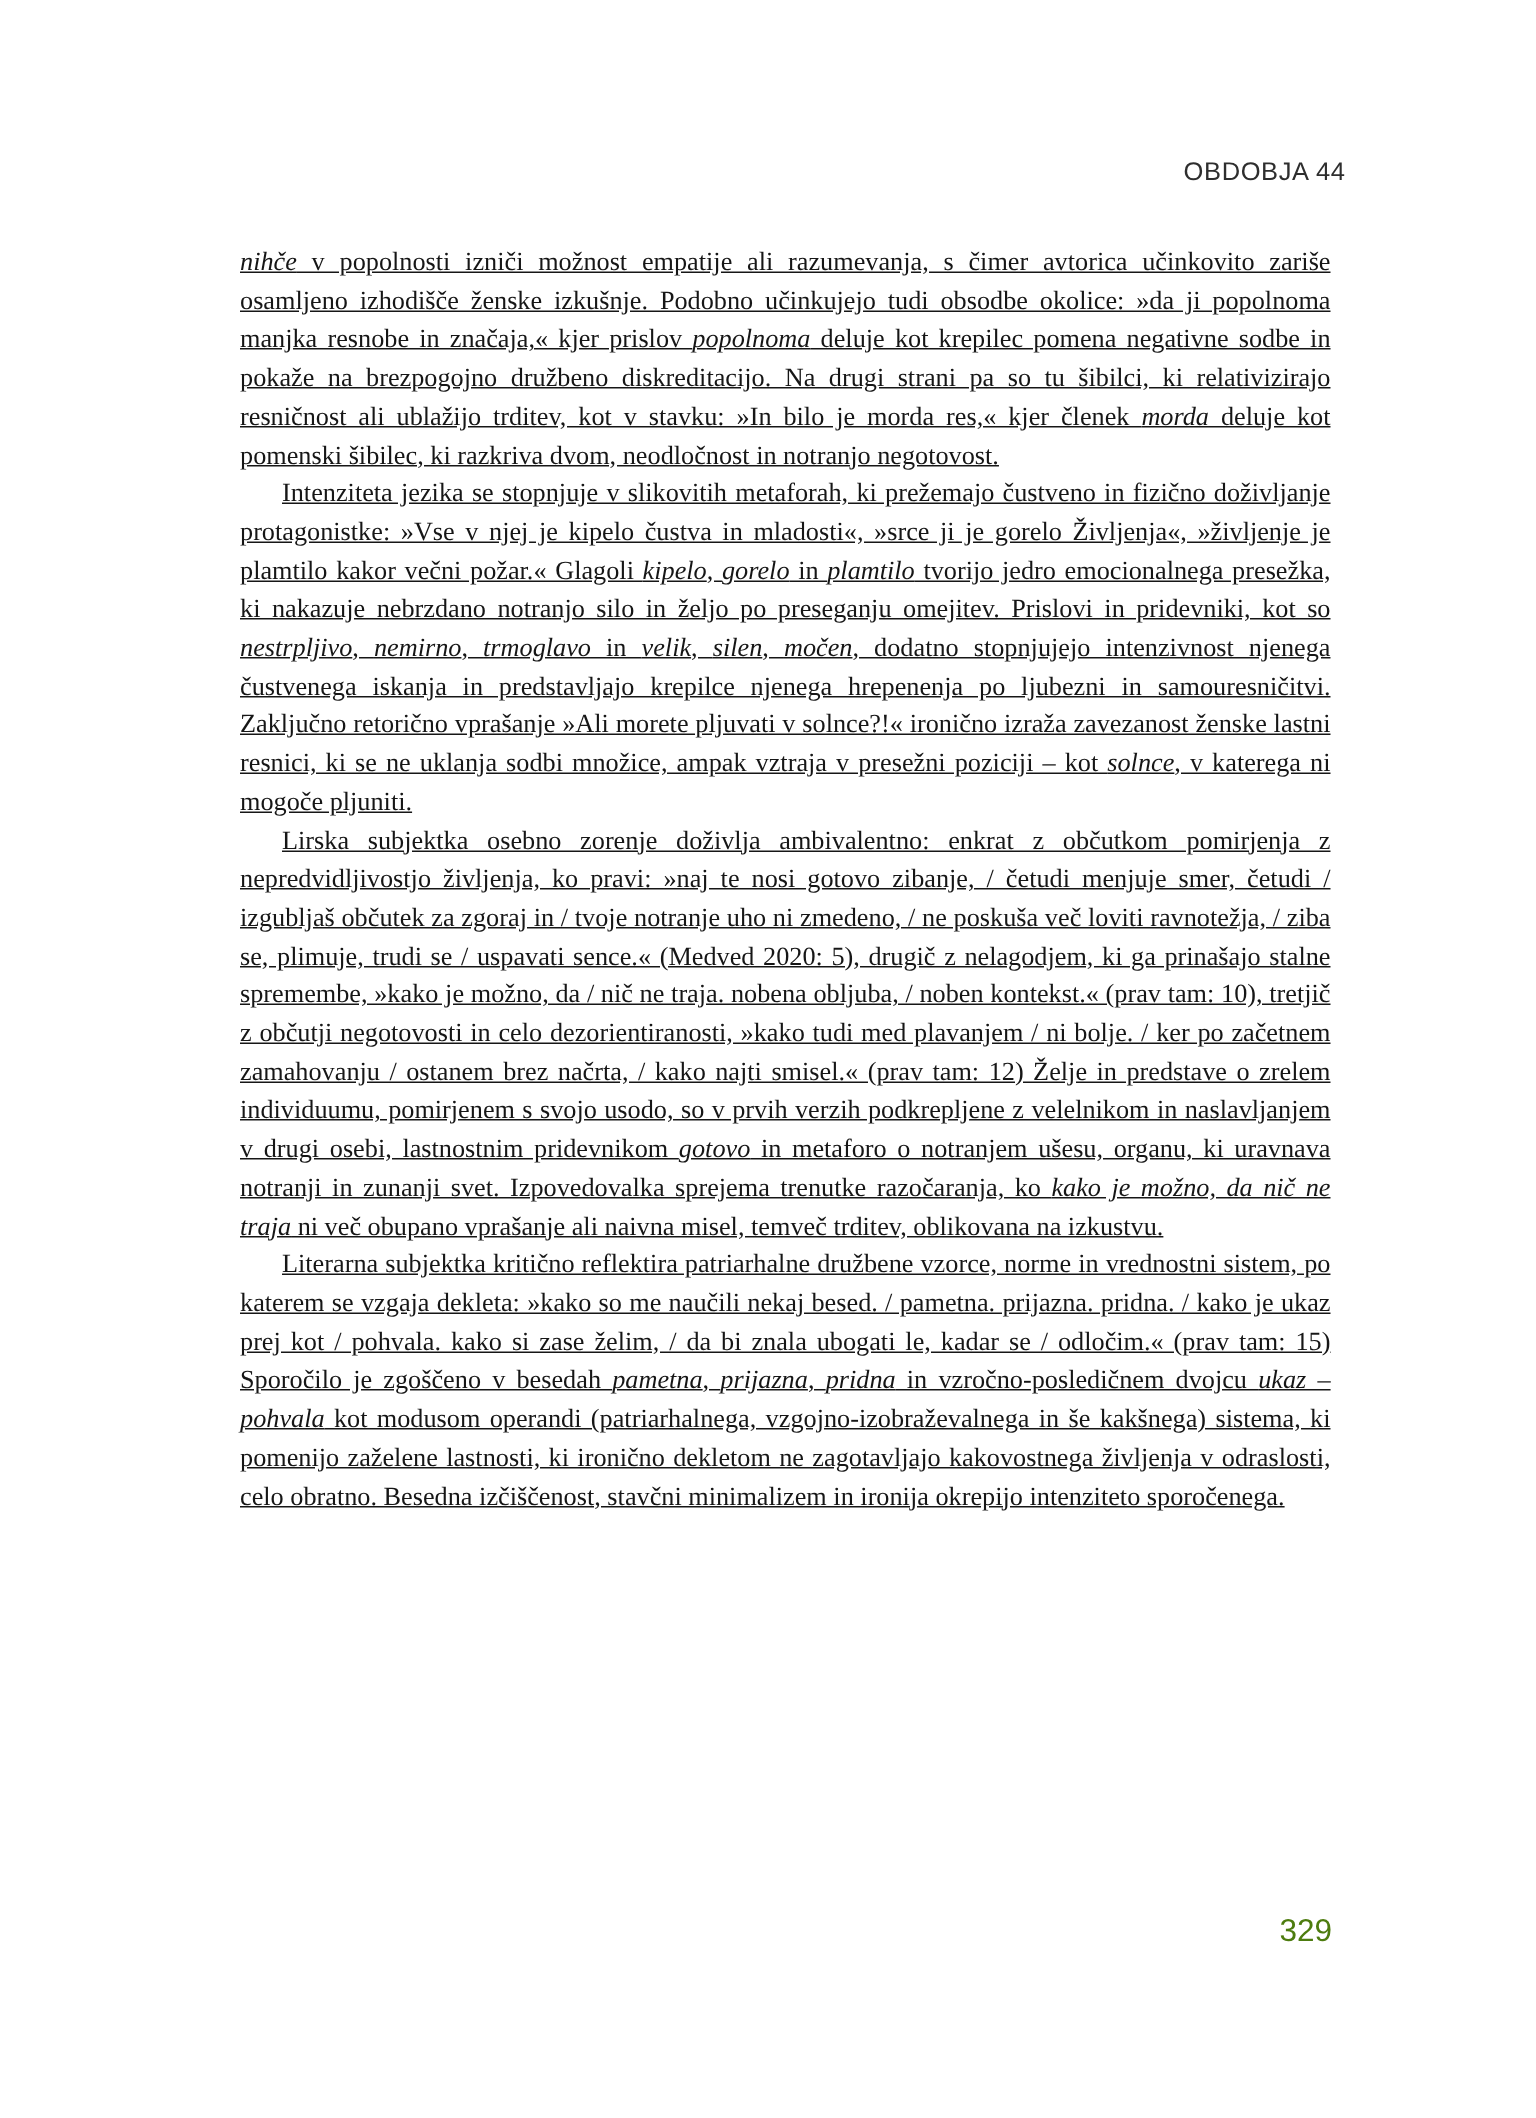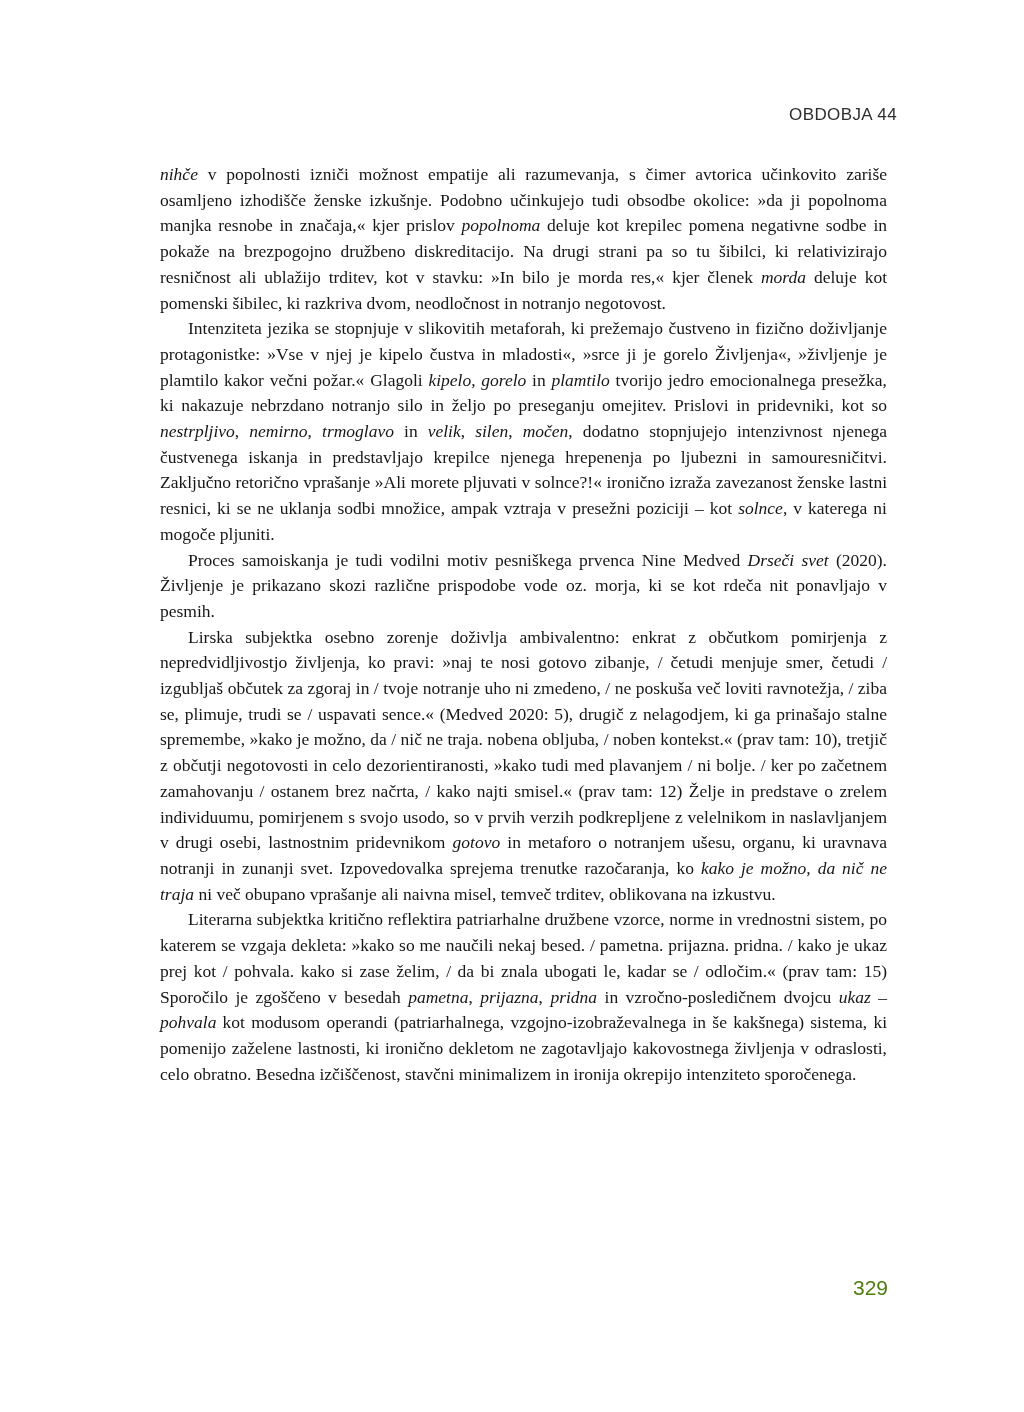--- a/index.html
+++ b/index.html
@@ -33,6 +33,7 @@
     line-height: 25.7px;
     color: #161616;
     text-align: justify;
+    text-decoration: underline;
   }
   p.para {
     margin: 0;

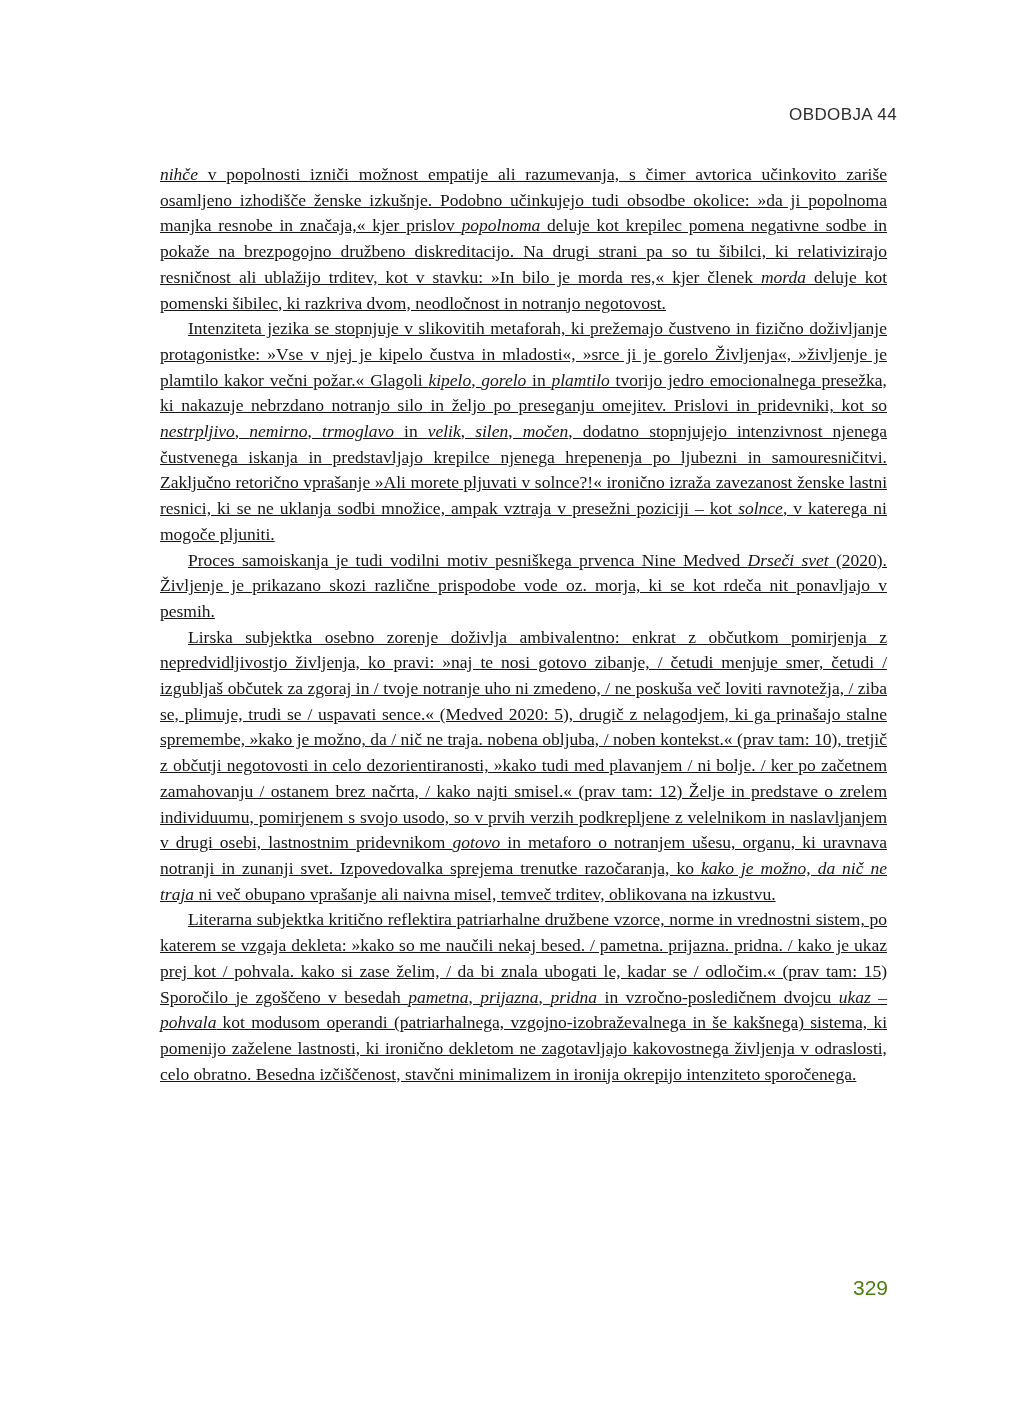--- a/index.html
+++ b/index.html
@@ -64,7 +64,6 @@
   <main class="page-body">
       <p class="para"><span class="italic">nihče</span><span> v popolnosti izniči možnost empatije ali razumevanja, s čimer avtorica učinkovito zariše osamljeno izhodišče ženske izkušnje. Podobno učinkujejo tudi obsodbe okolice: »da ji popolnoma manjka resnobe in značaja,« kjer prislov </span><span class="italic">popolnoma</span><span> deluje kot krepilec pomena negativne sodbe in pokaže na brezpogojno družbeno diskreditacijo. Na drugi strani pa so tu šibilci, ki relativizirajo resničnost ali ublažijo trditev, kot v stavku: »In bilo je morda res,« kjer členek </span><span class="italic">morda</span><span> deluje kot pomenski šibilec, ki razkriva dvom, neodločnost in notranjo negotovost.</span></p>
       <p class="para indent"><span>Intenziteta jezika se stopnjuje v slikovitih metaforah, ki prežemajo čustveno in fizično doživljanje protagonistke: »Vse v njej je kipelo čustva in mladosti«, »srce ji je gorelo Življenja«, »življenje je plamtilo kakor večni požar.« Glagoli </span><span class="italic">kipelo</span><span>, </span><span class="italic">gorelo</span><span> in </span><span class="italic">plamtilo</span><span> tvorijo jedro emocionalnega presežka, ki nakazuje nebrzdano notranjo silo in željo po preseganju omejitev. Prislovi in pridevniki, kot so </span><span class="italic">nestrpljivo</span><span>, </span><span class="italic">nemirno</span><span>, </span><span class="italic">trmoglavo</span><span> in </span><span class="italic">velik</span><span>, </span><span class="italic">silen</span><span>, </span><span class="italic">močen</span><span>, dodatno stopnjujejo intenzivnost njenega čustvenega iskanja in predstavljajo krepilce njenega hrepenenja po ljubezni in samouresničitvi. Zaključno retorično vprašanje »Ali morete pljuvati v solnce?!« ironično izraža zavezanost ženske lastni resnici, ki se ne uklanja sodbi množice, ampak vztraja v presežni poziciji – kot </span><span class="italic">solnce</span><span>, v katerega ni mogoče pljuniti.</span></p>
-      <p class="para indent"><span>Proces samoiskanja je tudi vodilni motiv pesniškega prvenca Nine Medved </span><span class="italic">Drseči svet</span><span> (2020). Življenje je prikazano skozi različne prispodobe vode oz. morja, ki se kot rdeča nit ponavljajo v pesmih.</span></p>
       <p class="para indent"><span>Lirska subjektka osebno zorenje doživlja ambivalentno: enkrat z občutkom pomirjenja z nepredvidljivostjo življenja, ko pravi: »naj te nosi gotovo zibanje, / četudi menjuje smer, četudi / izgubljaš občutek za zgoraj in / tvoje notranje uho ni zmedeno, / ne poskuša več loviti ravnotežja, / ziba se, plimuje, trudi se / uspavati sence.« (Medved 2020: 5), drugič z nelagodjem, ki ga prinašajo stalne spremembe, »kako je možno, da / nič ne traja. nobena obljuba, / noben kontekst.« (prav tam: 10), tretjič z občutji negotovosti in celo dezorientiranosti, »kako tudi med plavanjem / ni bolje. / ker po začetnem zamahovanju / ostanem brez načrta, / kako najti smisel.« (prav tam: 12) Želje in predstave o zrelem individuumu, pomirjenem s svojo usodo, so v prvih verzih podkrepljene z velelnikom in naslavljanjem v drugi osebi, lastnostnim pridevnikom </span><span class="italic">gotovo</span><span> in metaforo o notranjem ušesu, organu, ki uravnava notranji in zunanji svet. Izpovedovalka sprejema trenutke razočaranja, ko </span><span class="italic">kako je možno, da nič ne traja</span><span> ni več obupano vprašanje ali naivna misel, temveč trditev, oblikovana na izkustvu.</span></p>
       <p class="para indent"><span>Literarna subjektka kritično reflektira patriarhalne družbene vzorce, norme in vrednostni sistem, po katerem se vzgaja dekleta: »kako so me naučili nekaj besed. / pametna. prijazna. pridna. / kako je ukaz prej kot / pohvala. kako si zase želim, / da bi znala ubogati le, kadar se / odločim.« (prav tam: 15) Sporočilo je zgoščeno v besedah </span><span class="italic">pametna</span><span>, </span><span class="italic">prijazna</span><span>, </span><span class="italic">pridna</span><span> in vzročno-posledičnem dvojcu </span><span class="italic">ukaz – pohvala</span><span> kot modusom operandi (patriarhalnega, vzgojno-izobraževalnega in še kakšnega) sistema, ki pomenijo zaželene lastnosti, ki ironično dekletom ne zagotavljajo kakovostnega življenja v odraslosti, celo obratno. Besedna izčiščenost, stavčni minimalizem in ironija okrepijo intenziteto sporočenega.</span></p>
     </main>

